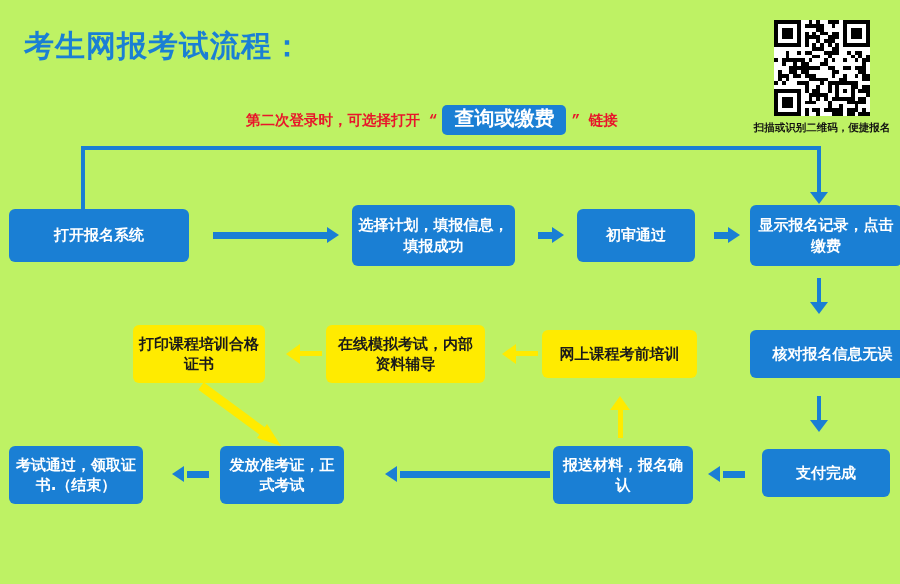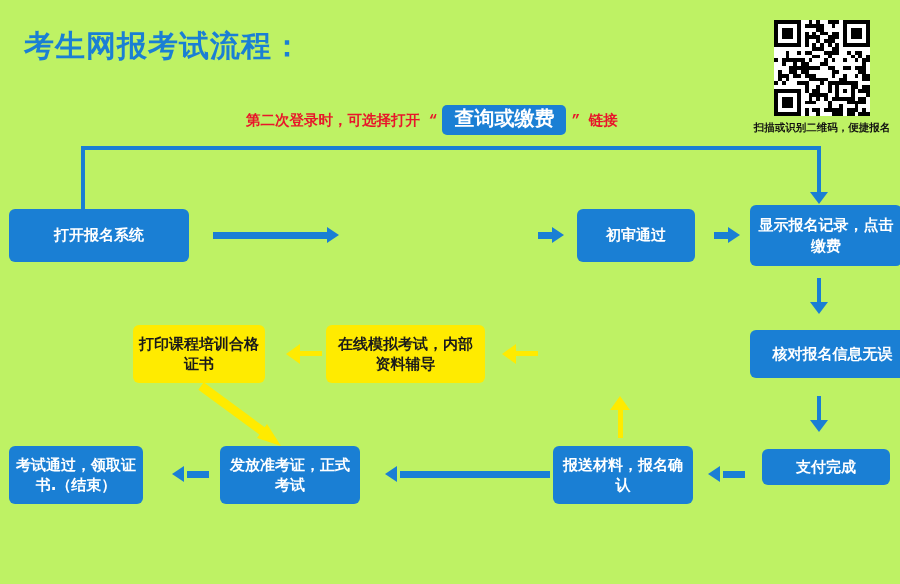--- a/index.html
+++ b/index.html
@@ -795,6 +795,7 @@
   <div class="abs chev-r-stem" style="left:213px; top:232px; width:115px;"></div>
   <div class="abs arrow-r" style="left:327px; top:227px;"></div>
 
+  <div class="abs node blue" style="left:352px; top:205px; width:163px; height:61px;">选择计划，填报信息，填报成功</div>
 
   <div class="abs chev-r-stem" style="left:538px; top:232px; width:16px;"></div>
   <div class="abs arrow-r" style="left:552px; top:227px;"></div>

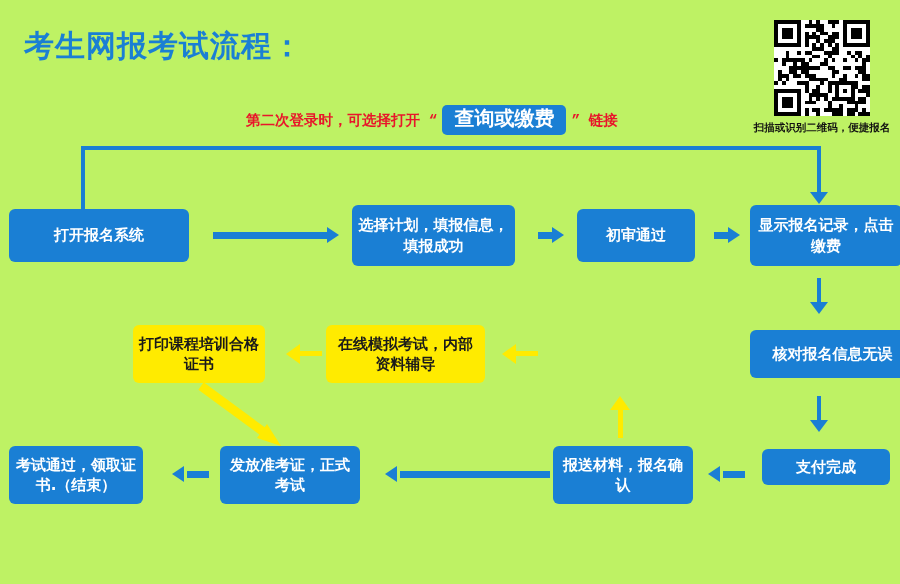--- a/index.html
+++ b/index.html
@@ -820,6 +820,7 @@
   <div class="abs hline-y" style="left:516px; top:351px; width:22px;"></div>
   <div class="abs arrow-l-y" style="left:502px; top:344px;"></div>
 
+  <div class="abs node yellow" style="left:542px; top:330px; width:155px; height:48px;">网上课程考前培训</div>
 
   <div class="abs node blue" style="left:750px; top:330px; width:165px; height:48px;">核对报名信息无误</div>
 

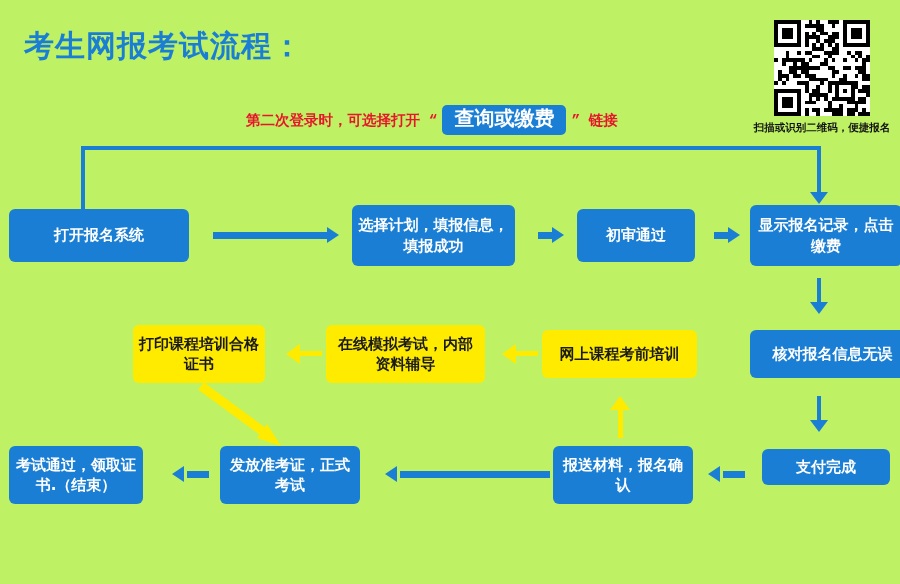--- a/index.html
+++ b/index.html
@@ -840,7 +840,7 @@
   <div class="abs chev-l-stem" style="left:187px; top:471px; width:22px;"></div>
   <div class="abs arrow-l" style="left:172px; top:466px;"></div>
 
-  <div class="abs node blue" style="left:220px; top:446px; width:140px; height:58px;">发放准考证，正式考试</div>
+  <div class="abs node blue" style="left:220px; top:446px; width:124px; height:58px;">发放准考证，正式考试</div>
 
   <div class="abs chev-l-stem" style="left:400px; top:471px; width:150px;"></div>
   <div class="abs arrow-l" style="left:385px; top:466px;"></div>

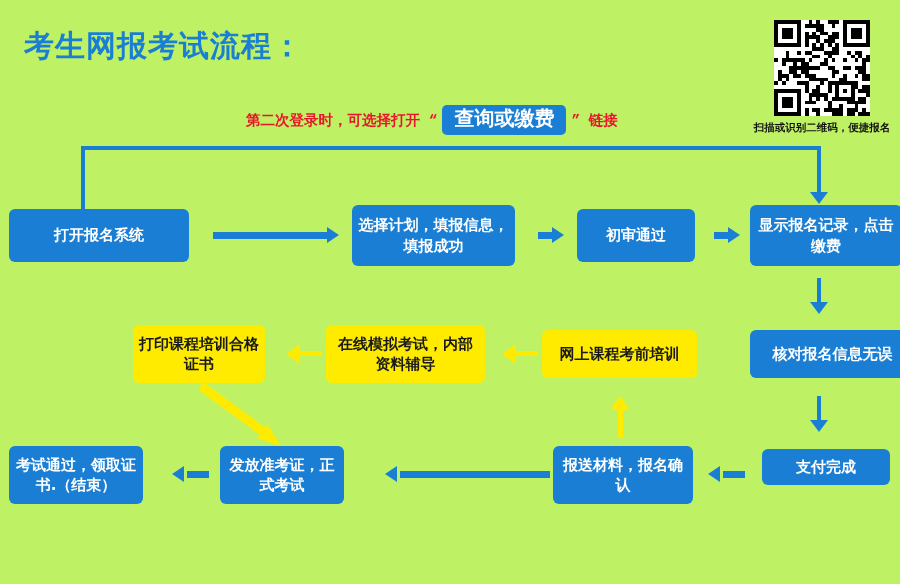--- a/index.html
+++ b/index.html
@@ -850,7 +850,7 @@
   <div class="abs chev-l-stem" style="left:723px; top:471px; width:22px;"></div>
   <div class="abs arrow-l" style="left:708px; top:466px;"></div>
 
-  <div class="abs node blue" style="left:762px; top:449px; width:128px; height:36px;">支付完成</div>
+  <div class="abs node blue" style="left:762px; top:449px; width:128px; height:48px;">支付完成</div>
 
 </div>
 

